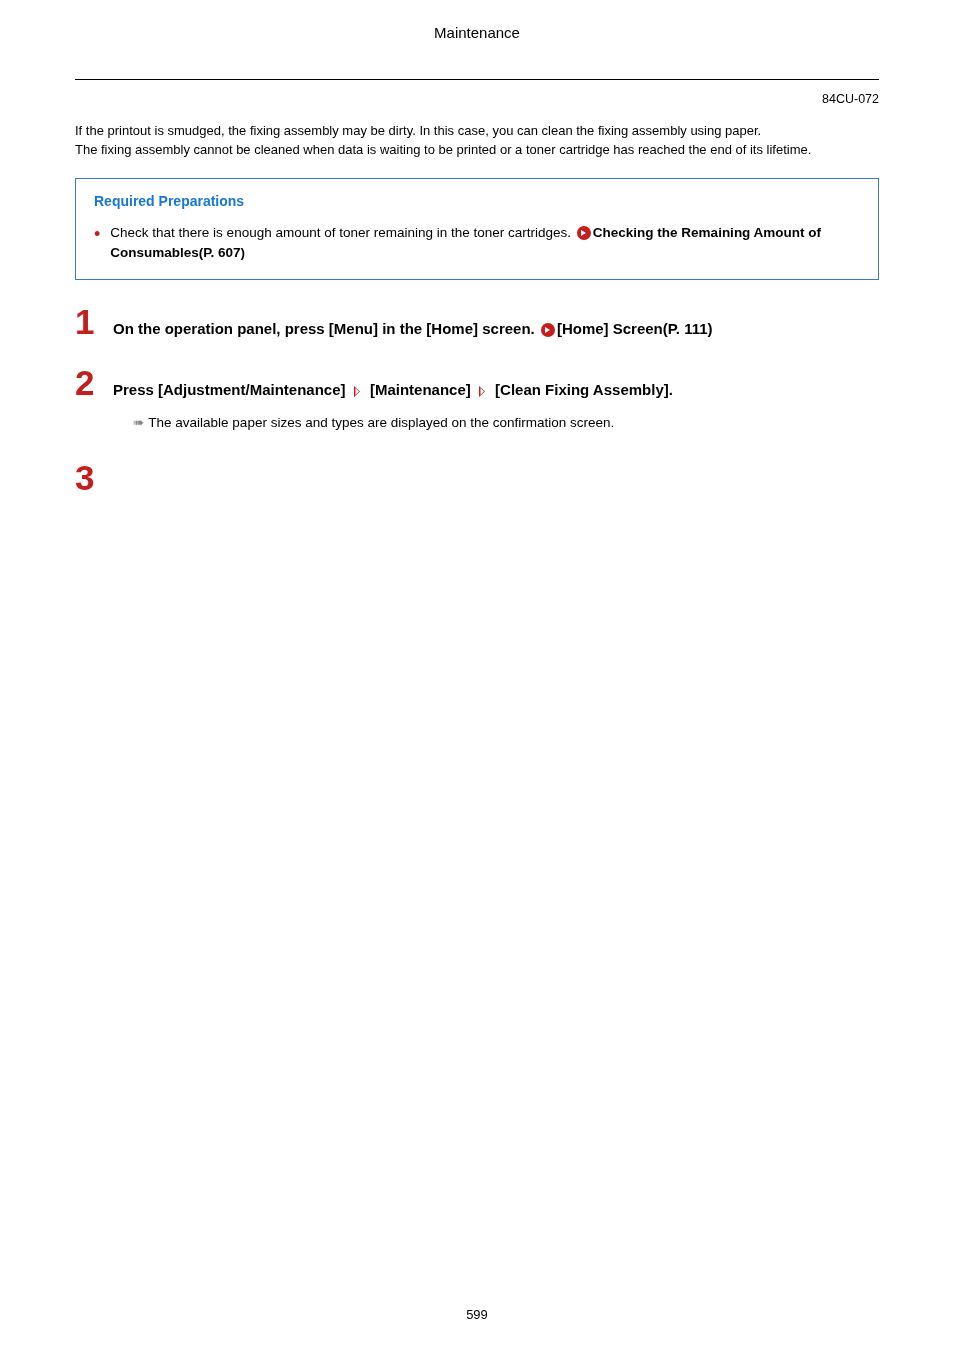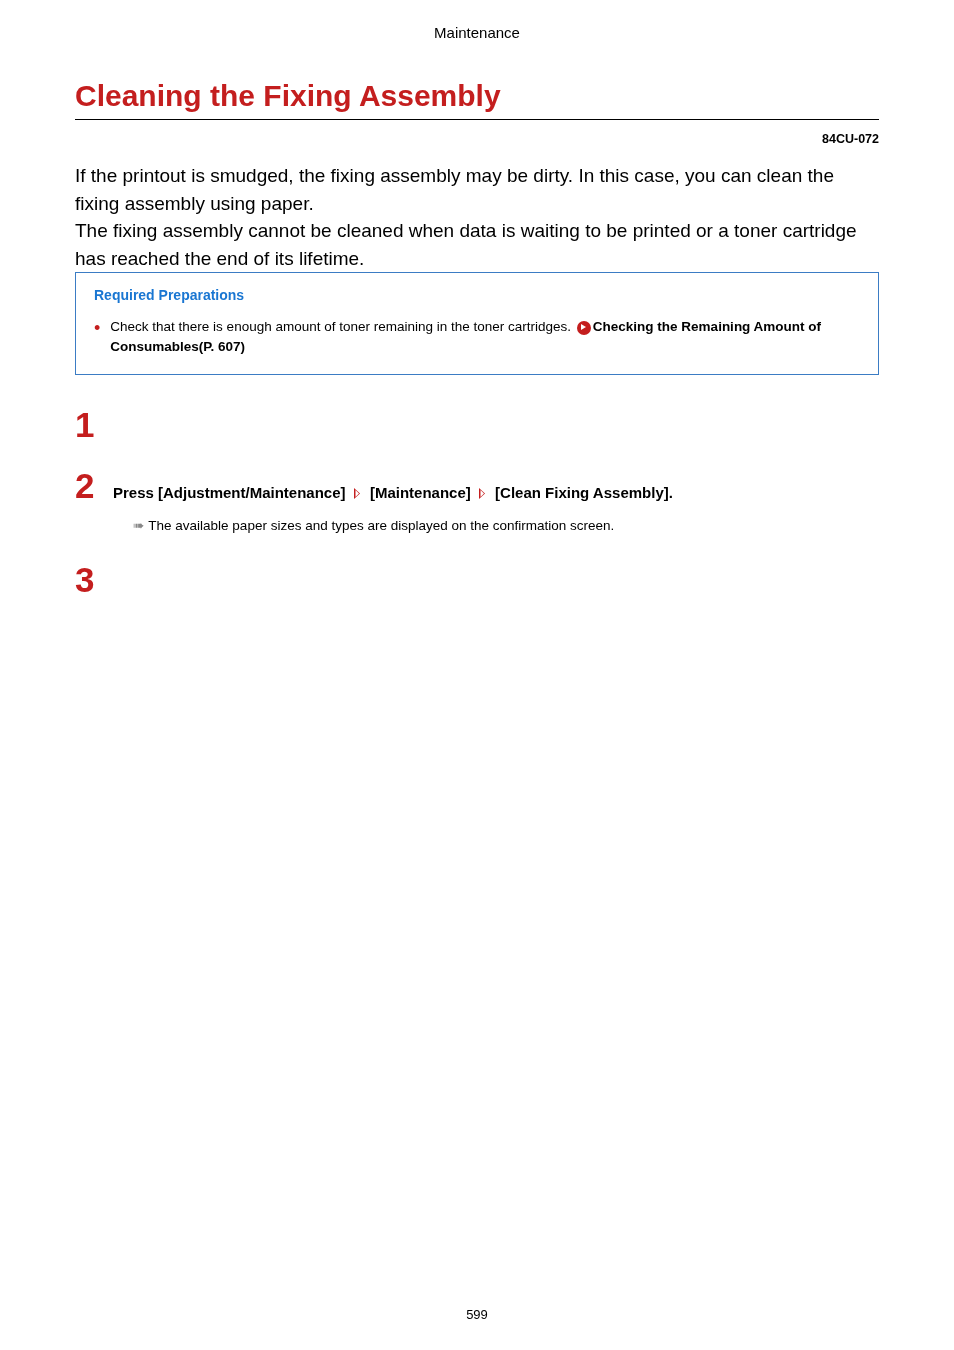--- a/index.html
+++ b/index.html
@@ -147,7 +147,6 @@
 <div class="page-container">
   <div class="header-label">Maintenance</div>
 
-  <h1 class="main-title">Cleaning the Fixing Assembly</h1>
   <div class="title-underline"></div>
   <div class="doc-code">84CU-072</div>
 

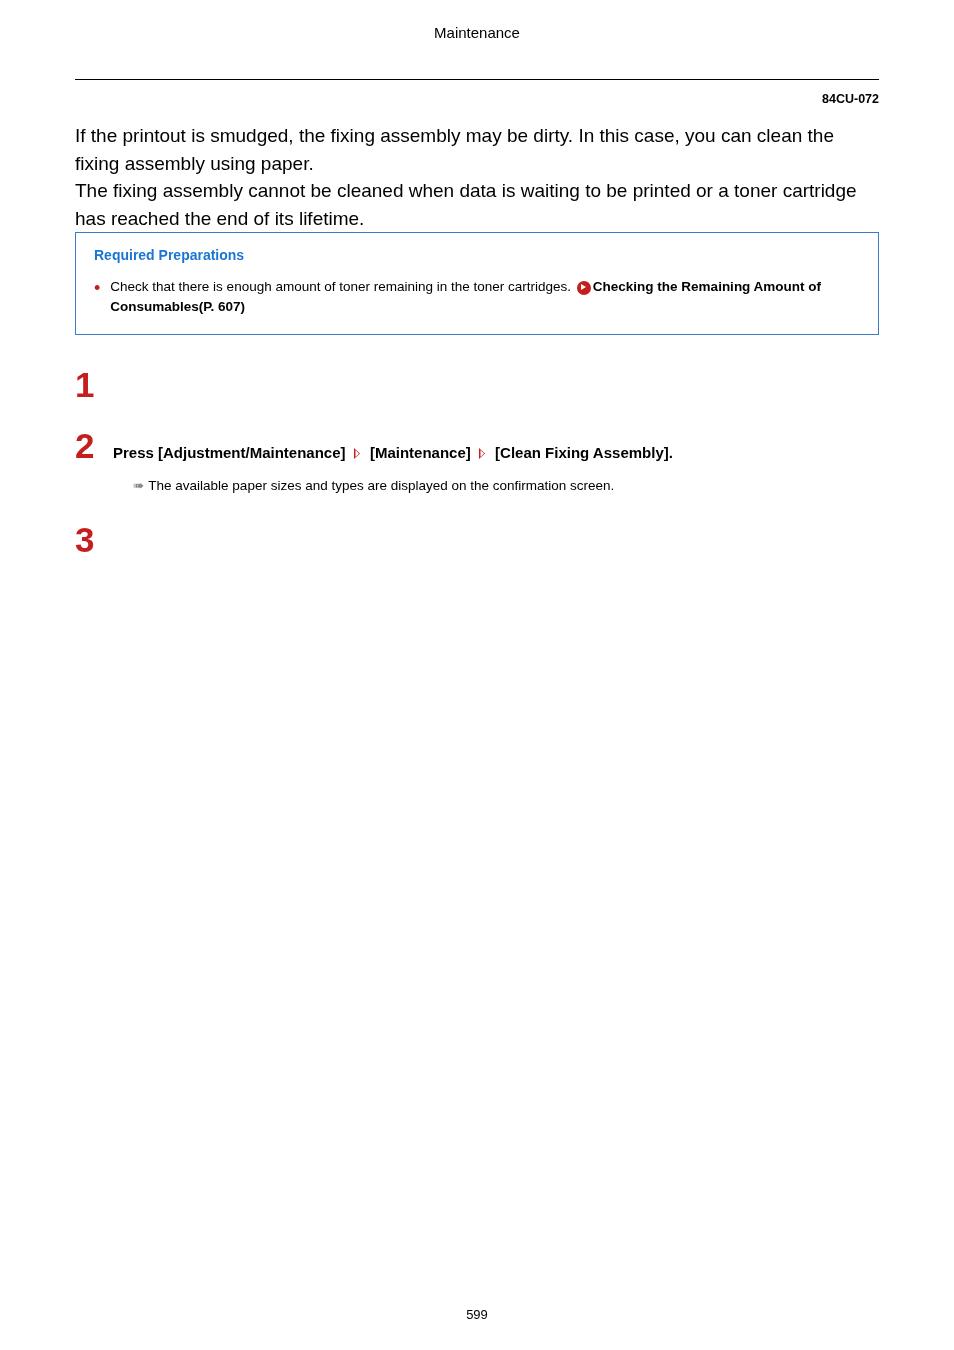--- a/index.html
+++ b/index.html
@@ -37,7 +37,6 @@
       text-align: right;
       font-size: 12.5px;
       margin-bottom: 16px;
-      font-weight: bold;
     }
     .intro-text {
       font-size: 19px;

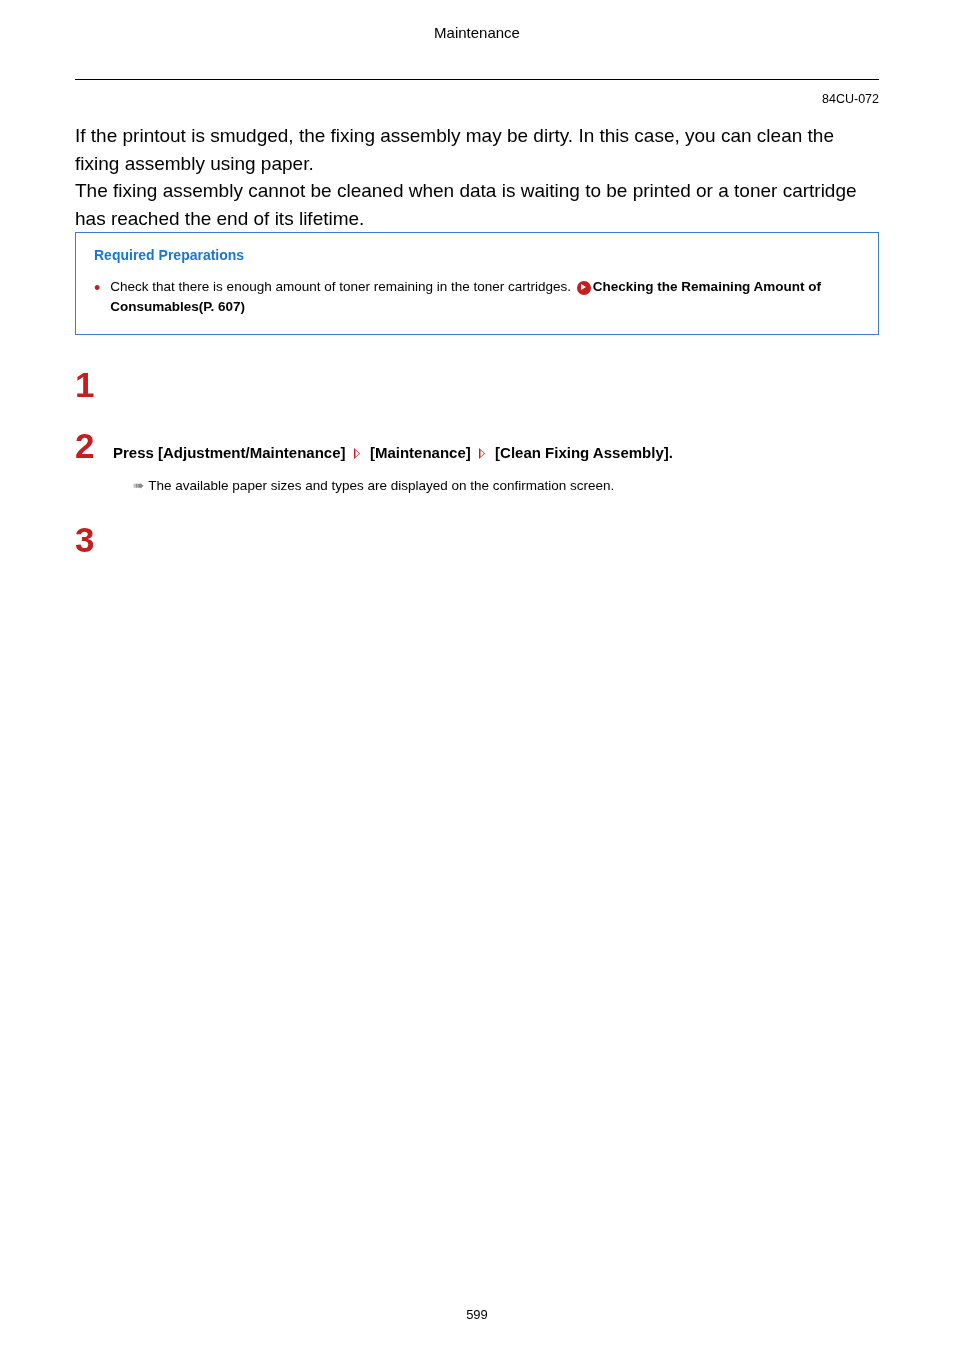--- a/index.html
+++ b/index.html
@@ -39,8 +39,9 @@
       margin-bottom: 16px;
     }
     .intro-text {
-      font-size: 19px;
+      font-size: 13px;
       line-height: 1.45;
+      margin-bottom: 18px;
     }
     .prep-box {
       border: 1px solid #3b7cc4;

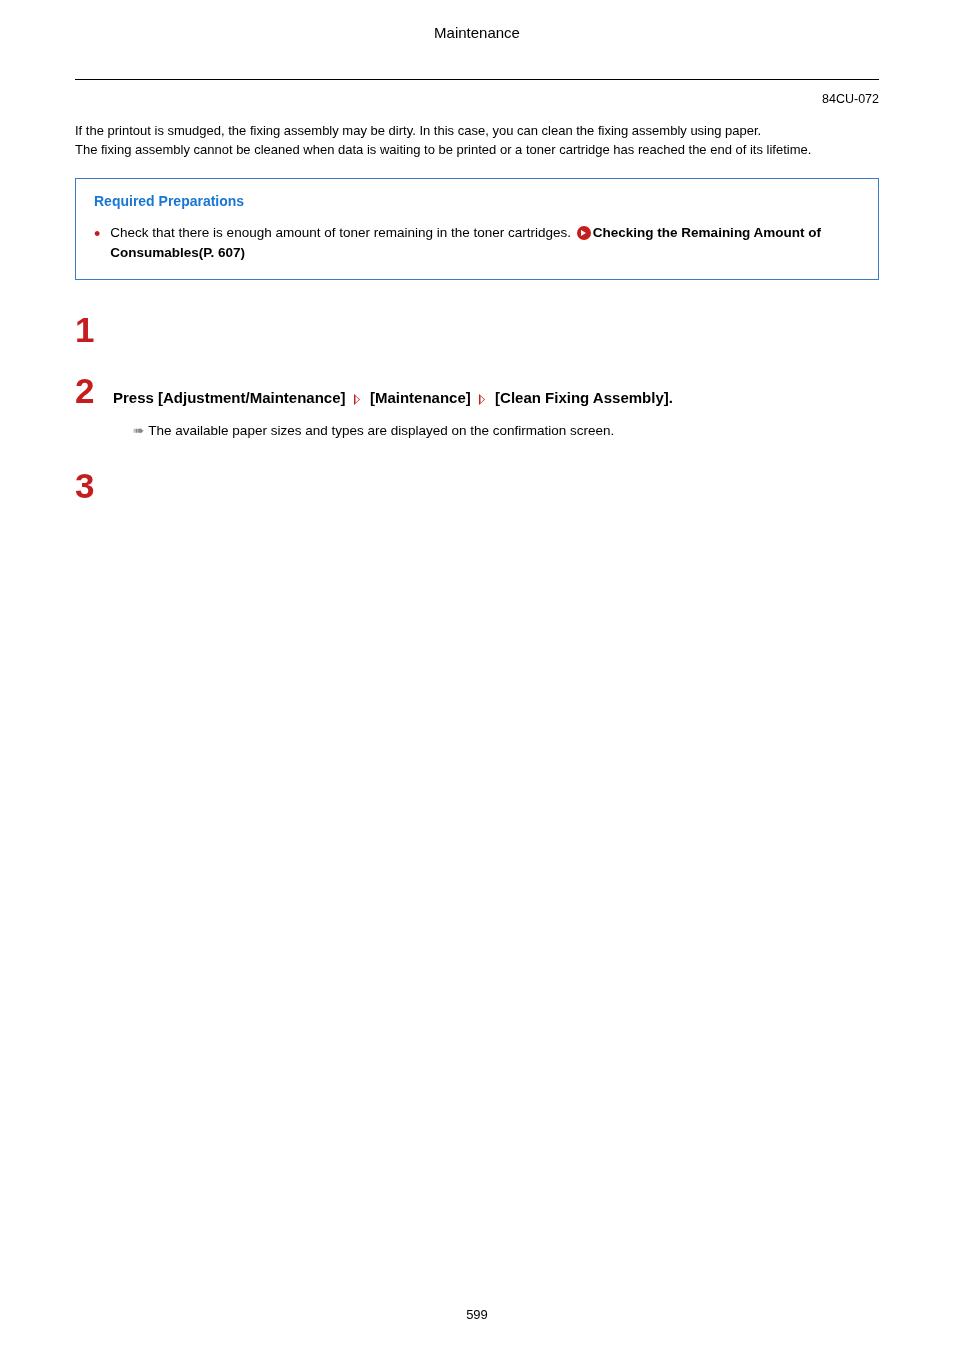--- a/index.html
+++ b/index.html
@@ -46,7 +46,7 @@
     .prep-box {
       border: 1px solid #3b7cc4;
       padding: 14px 18px 16px 18px;
-      margin-bottom: 32px;
+      margin-bottom: 24px;
     }
     .prep-title {
       color: #1976d2;

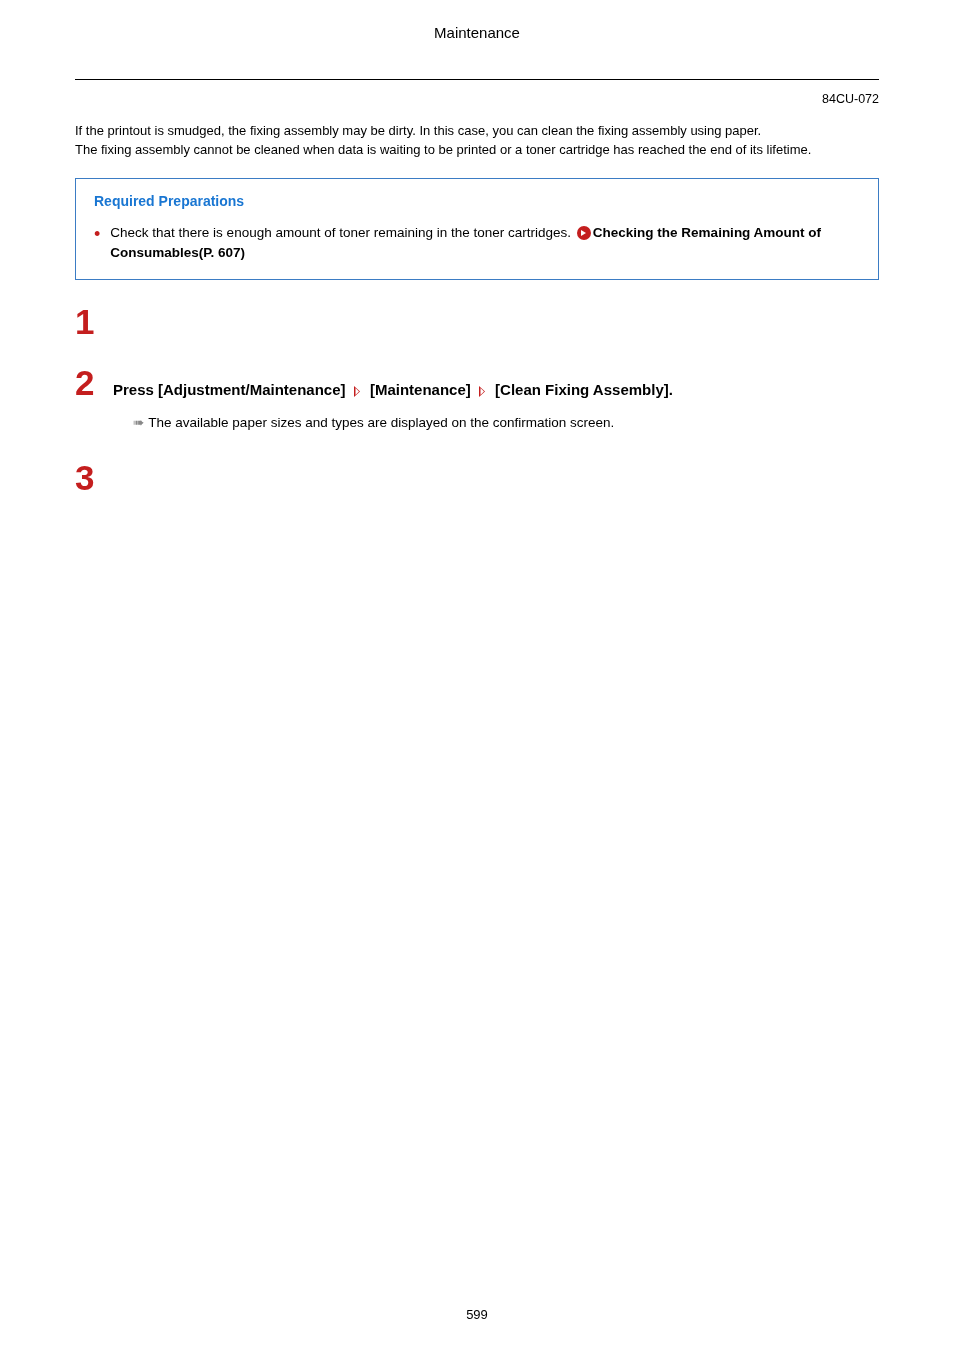--- a/index.html
+++ b/index.html
@@ -167,6 +167,10 @@
   <div class="step-block">
     <div class="step-row">
       <div class="step-number">1</div>
+      <div class="step-text">
+        <span>On the operation panel, press [Menu] in the [Home] screen. </span>
+        <span class="link-icon"></span><span>[Home] Screen(P. 111)</span>
+      </div>
     </div>
   </div>
 

